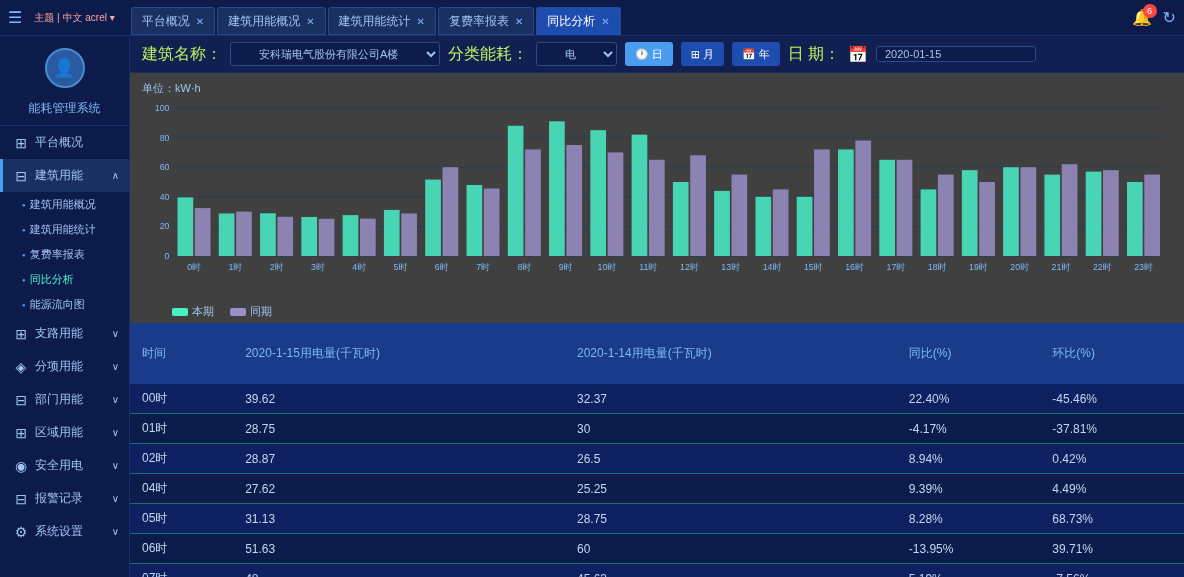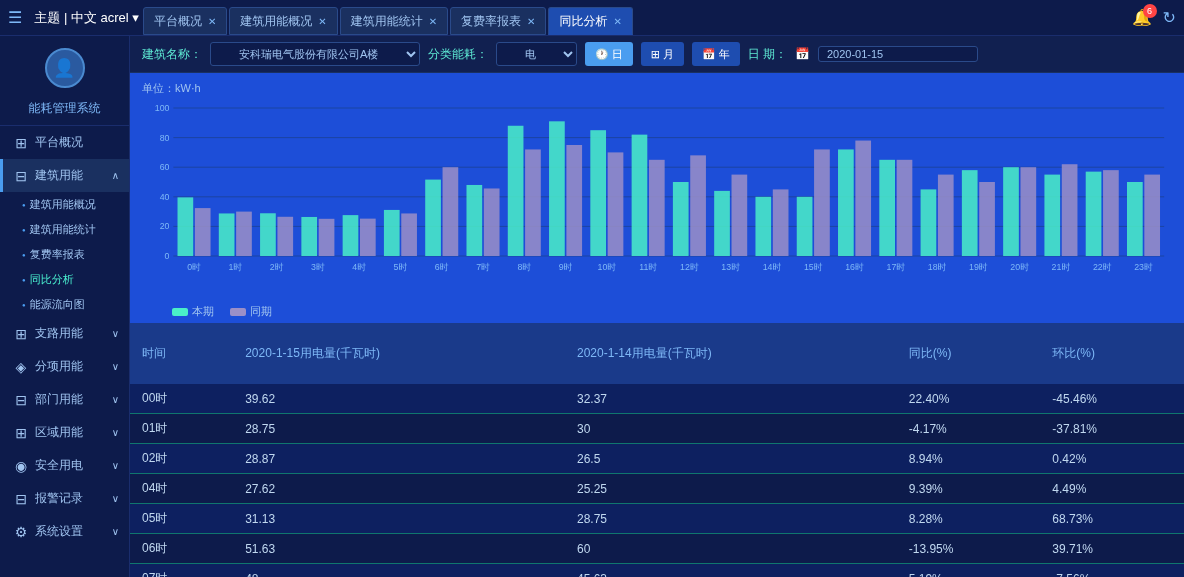--- a/index.html
+++ b/index.html
@@ -8,7 +8,7 @@
     
     .topbar { display: flex; align-items: center; background: #0d1b4b; border-bottom: 1px solid #1a2d6d; height: 36px; padding: 0 8px; gap: 4px; }
     .topbar-menu { color: #7eb8f7; font-size: 16px; margin-right: 8px; cursor: pointer; }
-    .topbar-brand { color: #ffffff; font-size: 13px; white-space: nowrap; }
+    .topbar-brand { color: #fca5a5; font-size: 10px; margin-right: 12px; white-space: nowrap; }
     .tab { display: flex; align-items: center; background: #1a3060; border: 1px solid #2a4a8a; padding: 2px 10px; border-radius: 3px 3px 0 0; color: #a0c4f0; cursor: pointer; height: 28px; font-size: 12px; gap: 4px; margin-top: 8px; }
     .tab.active { background: #1e4db0; color: #fff; border-bottom-color: #1e4db0; }
     .tab-close { color: #7eb8f7; font-size: 10px; margin-left: 2px; }

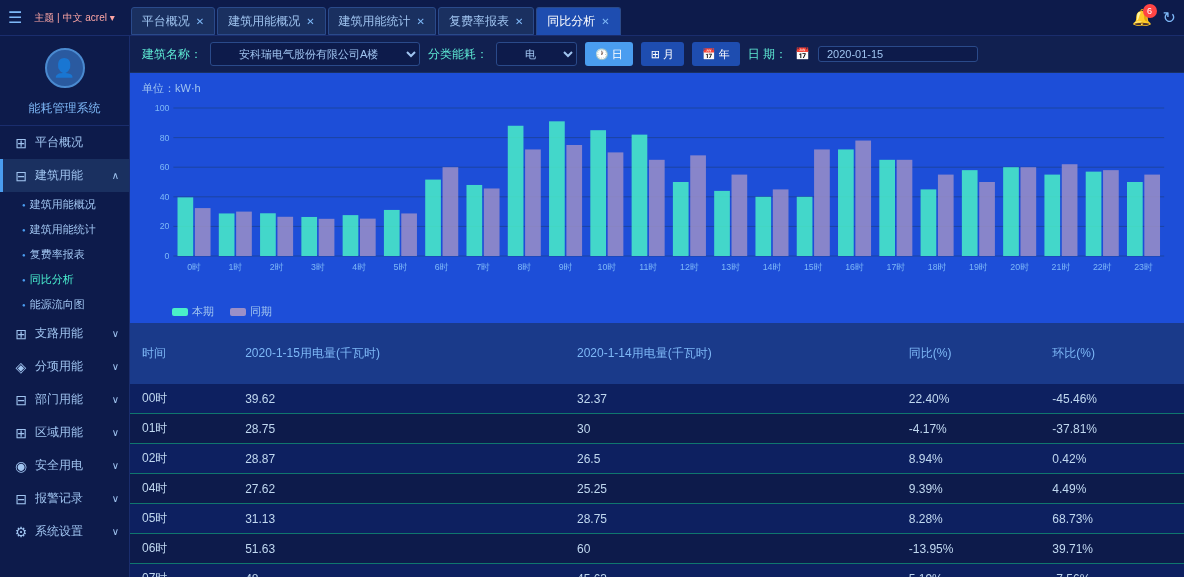--- a/index.html
+++ b/index.html
@@ -39,7 +39,7 @@
 
     
     .toolbar { background: #112050; padding: 6px 12px; display: flex; align-items: center; gap: 8px; border-bottom: 1px solid #1a3060; flex-wrap: wrap; }
-    .toolbar-label { color: #5eead4; font-size: 12px; white-space: nowrap; }
+    .toolbar-label { color: #bef264; font-size: 16px; white-space: nowrap; }
     .toolbar-select { background: #0d1b4b; border: 1px solid #2a4a8a; color: #a0c4f0; padding: 2px 24px; border-radius: 3px; font-size: 11px; height: 24px; min-width: 160px; cursor: pointer; }
     .toolbar-btn { background: #1e4db0; border: none; color: #fff; padding: 2px 10px; border-radius: 3px; cursor: pointer; font-size: 11px; height: 24px; display: flex; align-items: center; gap: 3px; }
     .toolbar-btn.active { background: #4a9df0; }

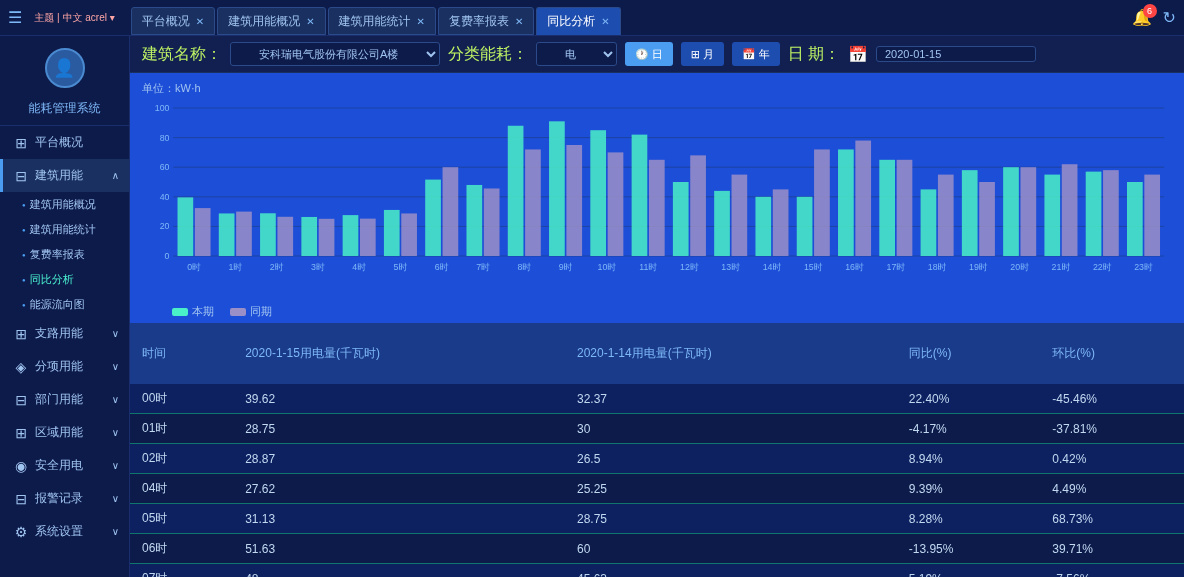--- a/index.html
+++ b/index.html
@@ -46,7 +46,7 @@
     .date-input { background: #0d1b4b; border: 1px solid #2a4a8a; color: #a0c4f0; padding: 2px 8px; border-radius: 3px; font-size: 11px; height: 16px; }
 
     
-    .chart-area { background: #1d4ed8; padding: 8px 12px 4px; flex-shrink: 0; }
+    .chart-area { background: #404040; padding: 8px 12px 4px; flex-shrink: 0; }
     .chart-unit { color: #a0c4f0; font-size: 11px; margin-bottom: 4px; }
     .chart-container { position: relative; height: 200px; }
     .chart-legend { display: flex; gap: 16px; margin-top: 4px; padding-left: 30px; }

